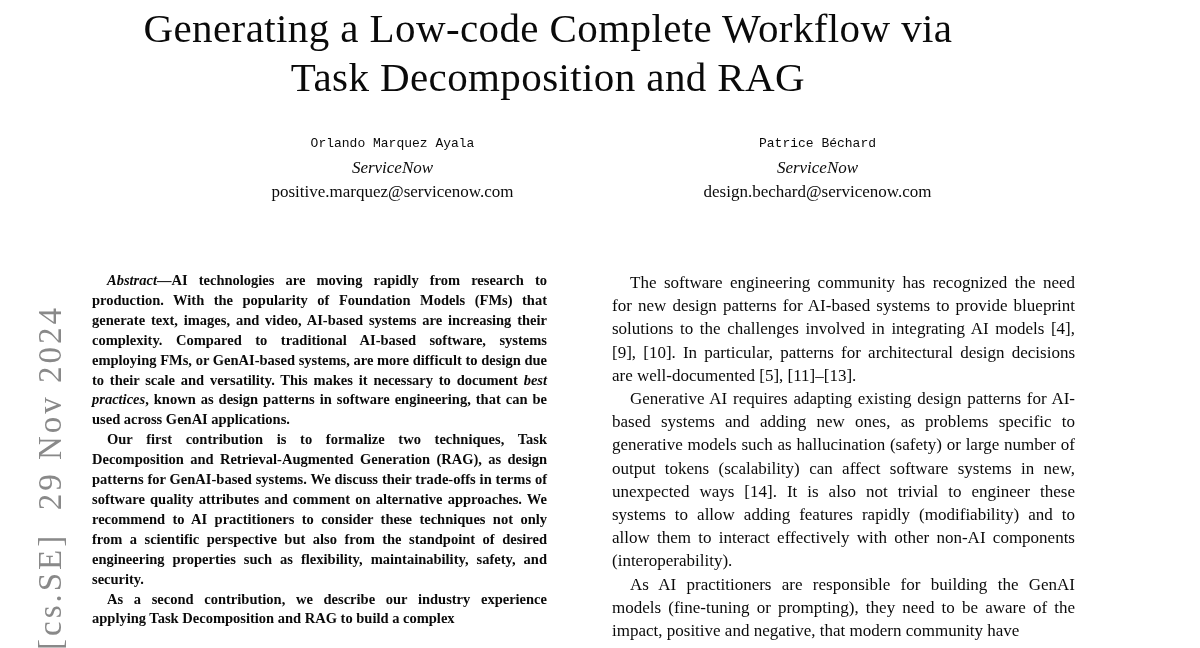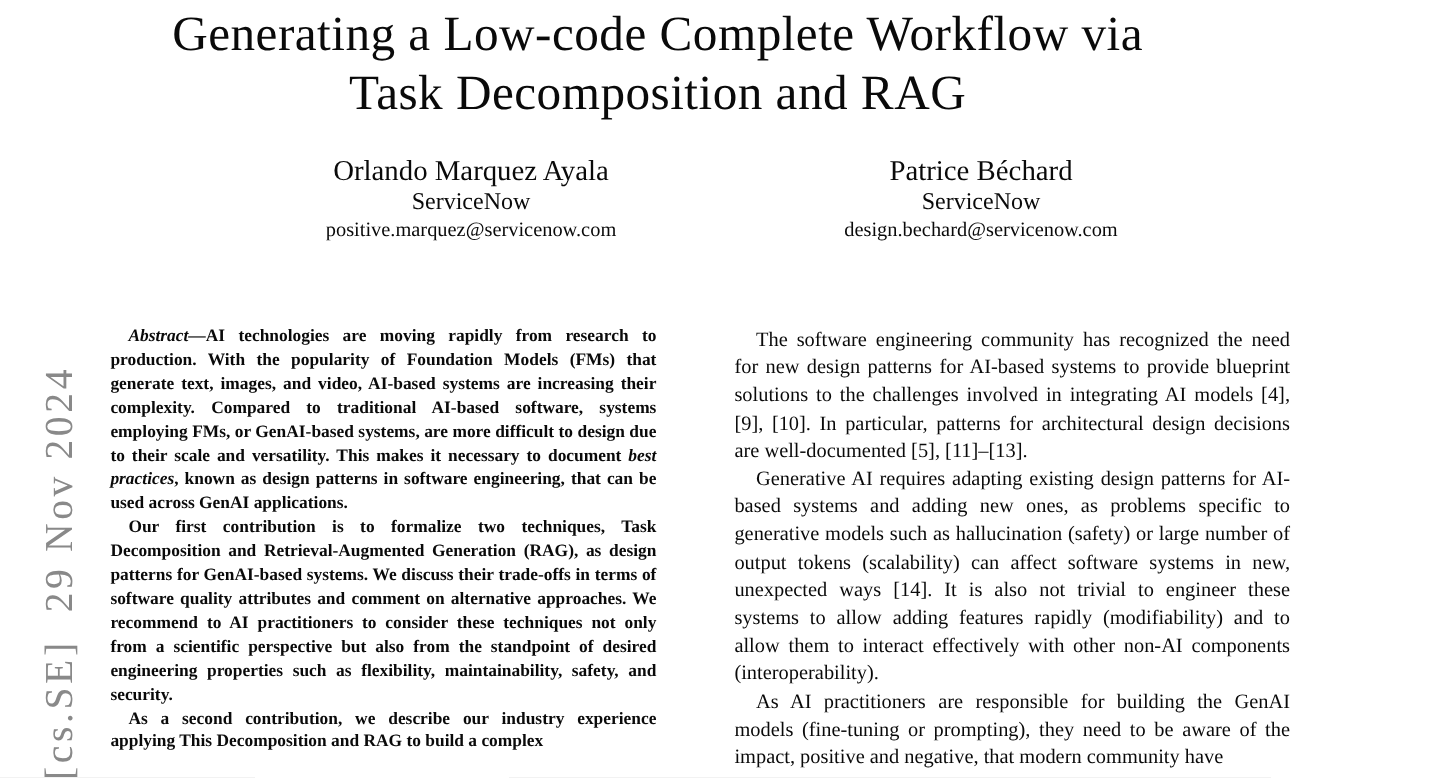--- a/index.html
+++ b/index.html
@@ -48,7 +48,7 @@
     display: flex;
   }
   .author { width: 50%; text-align: center; }
-  .author-name  { font-size: 24px; line-height: 25px; }
+  .author-name  { font-size: 13px; line-height: 25px; font-family: Liberation Mono, monospace; }
   .author-affil { font-size: 20px; line-height: 24px; }
   .author-email { font-size: 17px; line-height: 24px; }
   

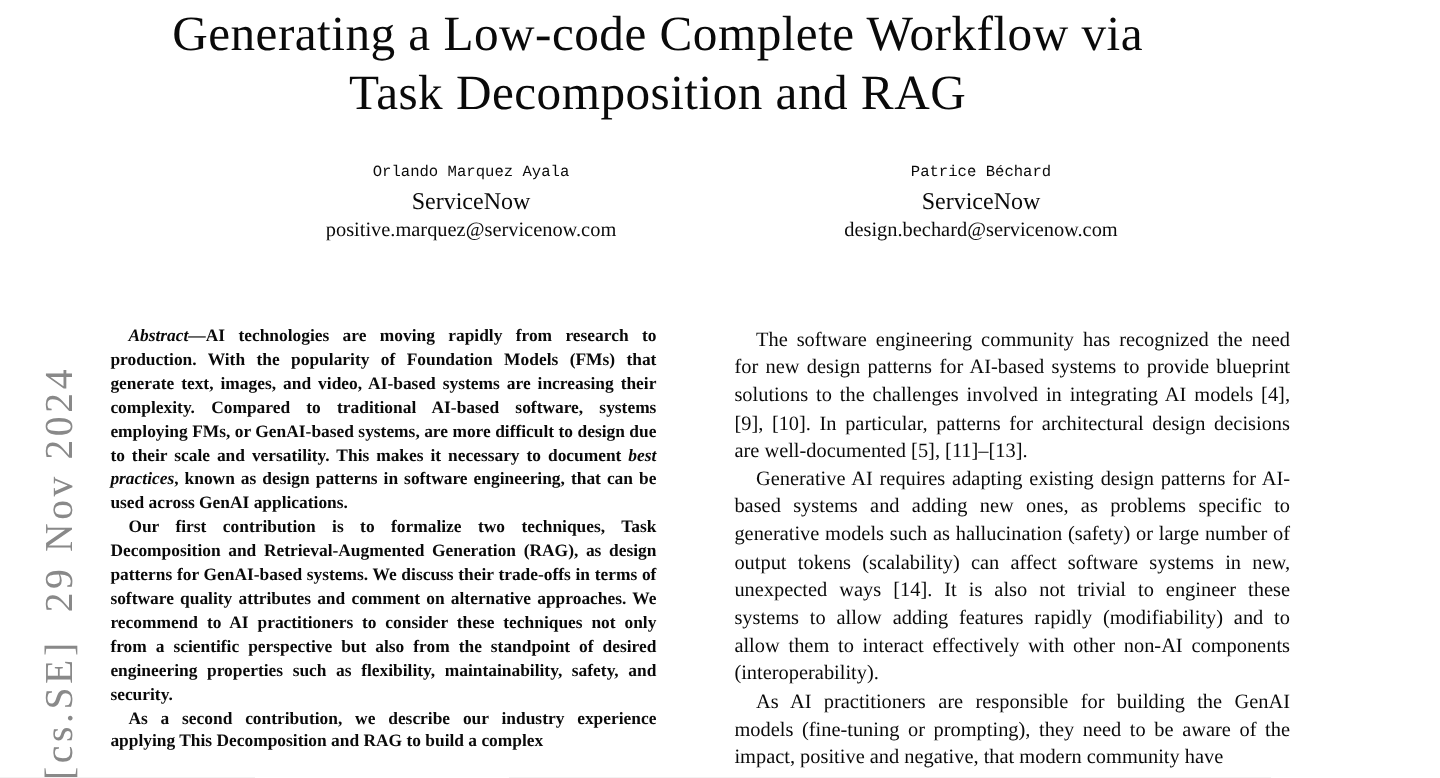--- a/index.html
+++ b/index.html
@@ -49,7 +49,7 @@
   }
   .author { width: 50%; text-align: center; }
   .author-name  { font-size: 13px; line-height: 25px; font-family: Liberation Mono, monospace; }
-  .author-affil { font-size: 20px; line-height: 24px; }
+  .author-affil { font-size: 17px; line-height: 24px; font-style: italic; }
   .author-email { font-size: 17px; line-height: 24px; }
   
   .columns {

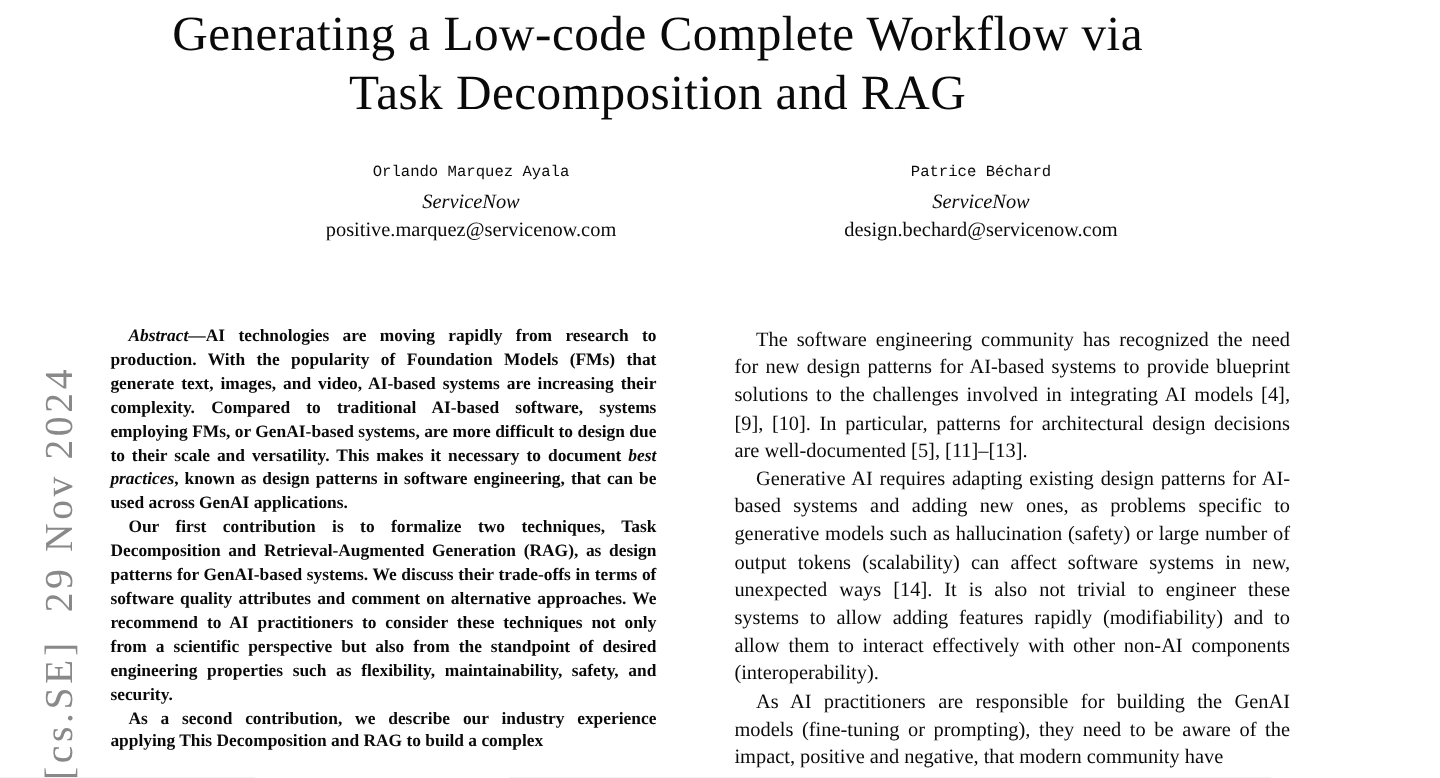--- a/index.html
+++ b/index.html
@@ -108,7 +108,7 @@
     <div class="col-left">
       <p class="abs-par"><span class="abs-label">Abstract</span><span>—AI technologies are moving rapidly from research to production. With the popularity of Foundation Models (FMs) that generate text, images, and video, AI-based systems are increasing their complexity. Compared to traditional AI-based software, systems employing FMs, or GenAI-based systems, are more difficult to design due to their scale and versatility. This makes it necessary to document </span><span class="abs-italic">best practices</span><span>, known as design patterns in software engineering, that can be used across GenAI applications.</span></p>
       <p class="abs-par">Our first contribution is to formalize two techniques, Task Decomposition and Retrieval-Augmented Generation (RAG), as design patterns for GenAI-based systems. We discuss their trade-offs in terms of software quality attributes and comment on alternative approaches. We recommend to AI practitioners to consider these techniques not only from a scientific perspective but also from the standpoint of desired engineering properties such as flexibility, maintainability, safety, and security.</p>
-      <p class="abs-par">As a second contribution, we describe our industry experience applying This Decomposition and RAG to build a complex</p>
+      <p class="abs-par">As a second contribution, we describe our industry experience applying Task Decomposition and RAG to build a complex</p>
     </div>
 
     <div class="col-right">

